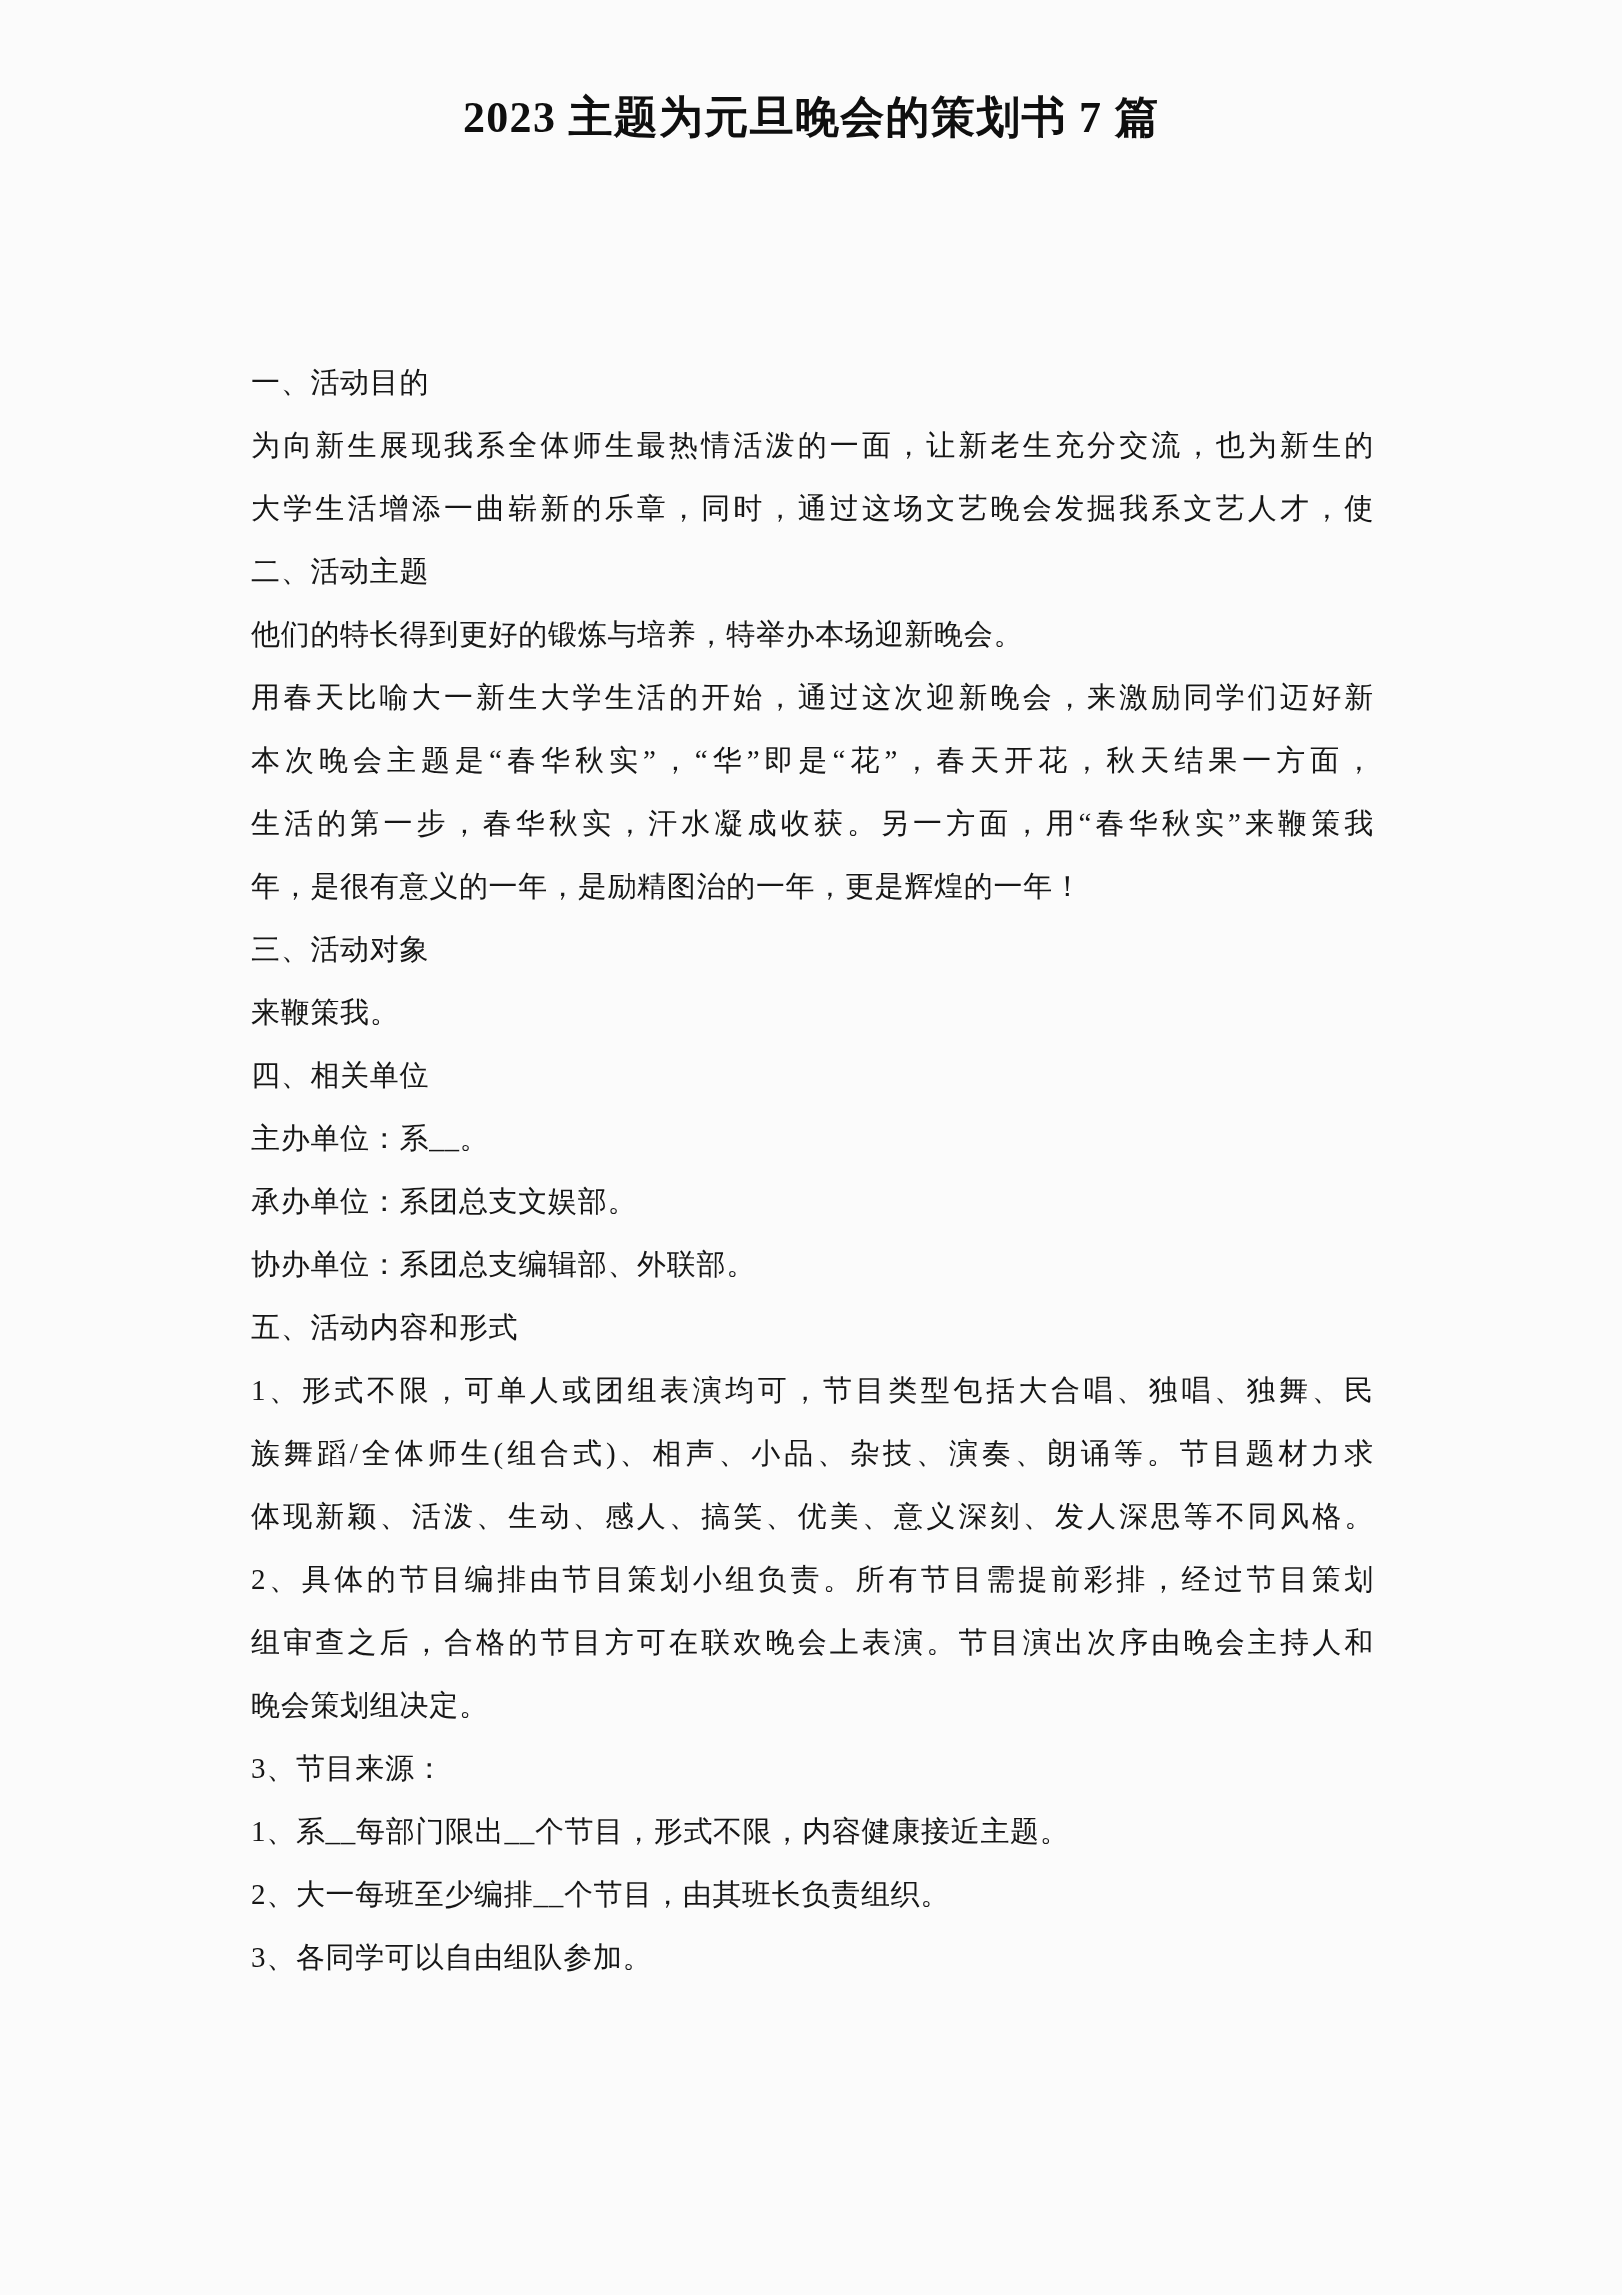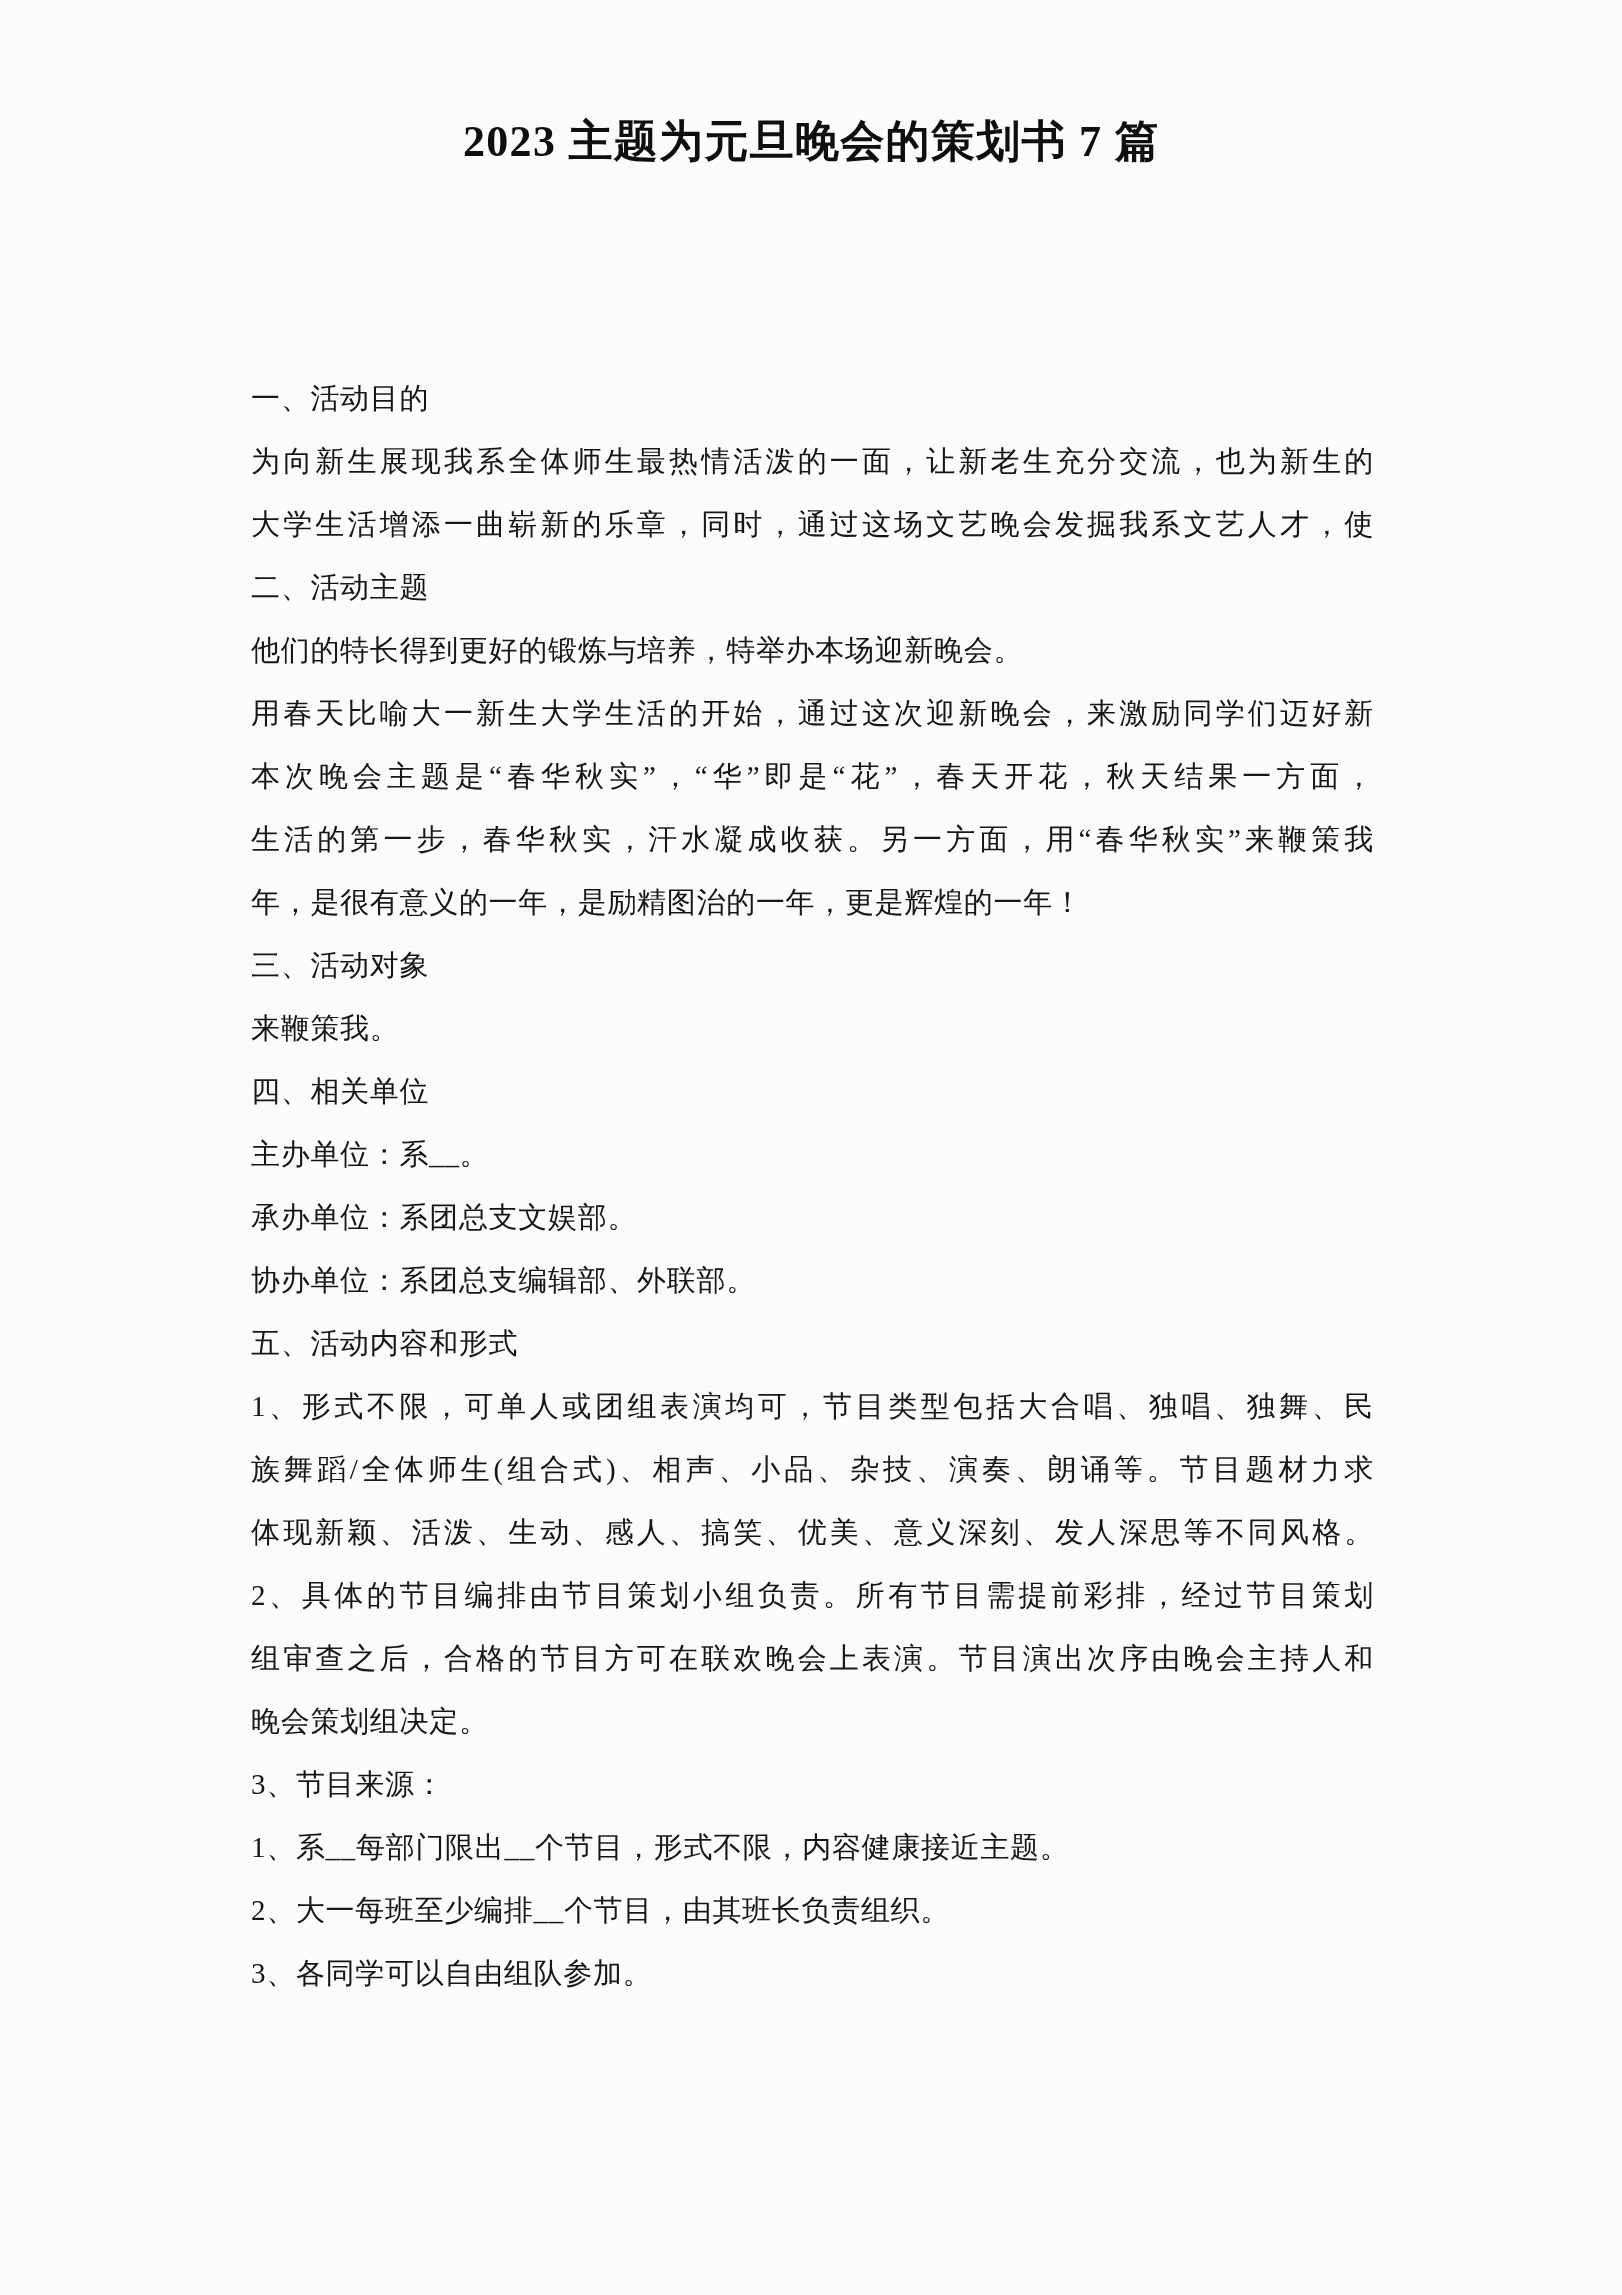--- a/index.html
+++ b/index.html
@@ -19,7 +19,7 @@
   }
   .doc-title {
     margin: 0;
-    padding-top: 116px;
+    padding-top: 92px;
     text-align: center;
     font-size: 44px;
     font-weight: bold;

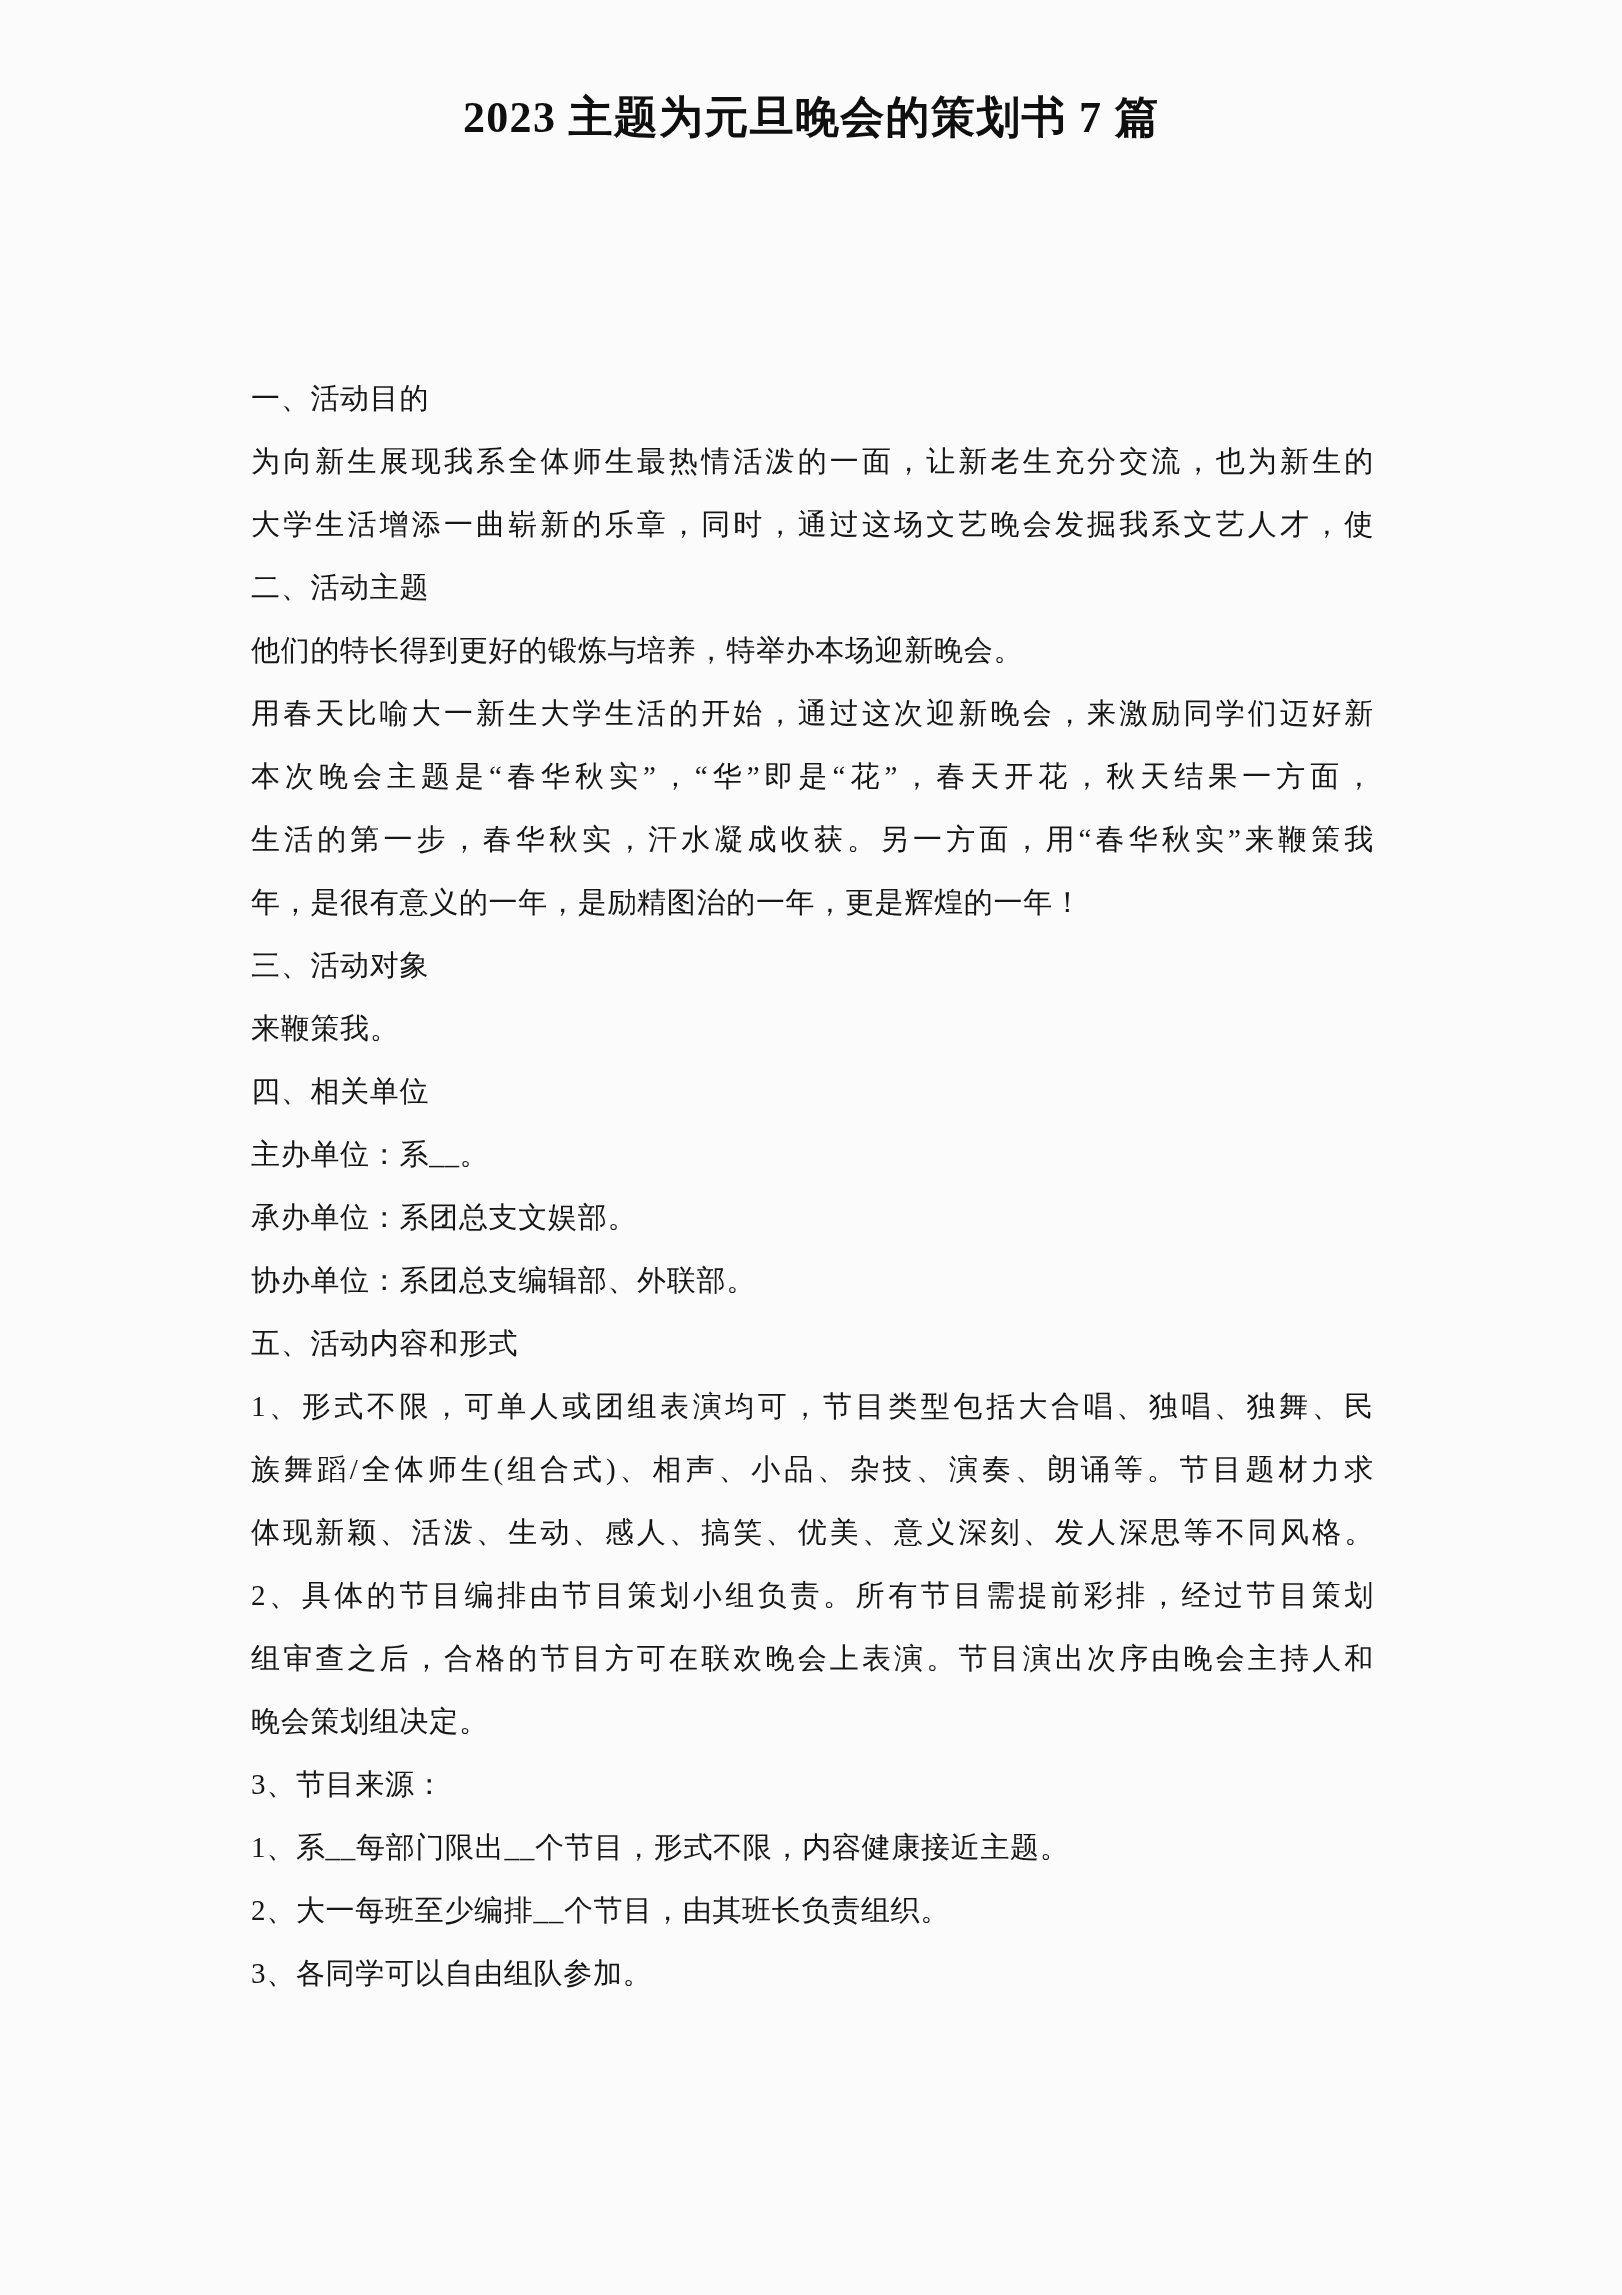--- a/index.html
+++ b/index.html
@@ -30,7 +30,7 @@
   .doc-body {
     position: absolute;
     left: 251px;
-    top: 367px;
+    top: 351px;
     width: 1123px;
   }
   .text-line {

